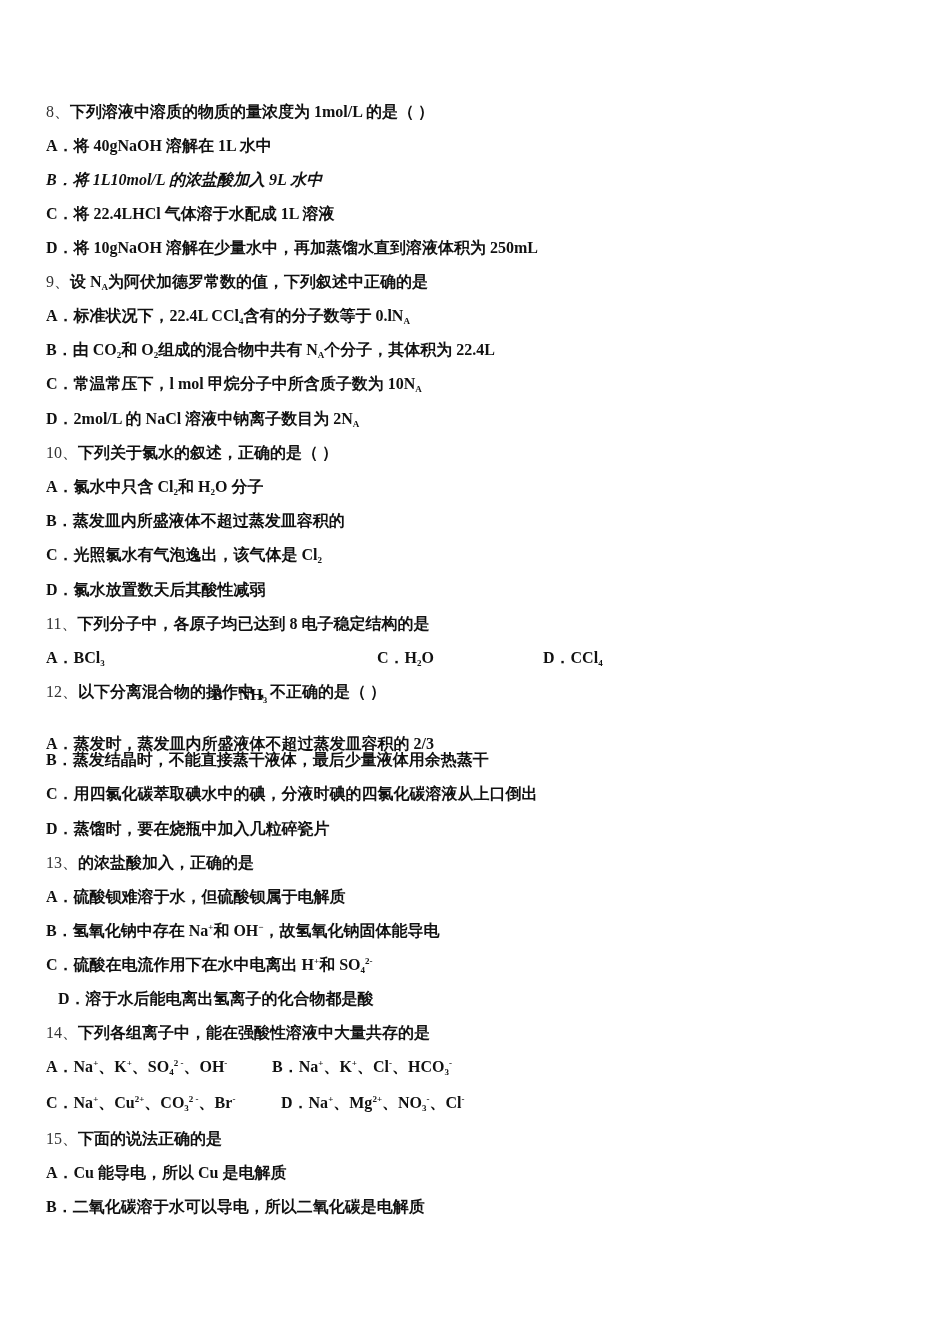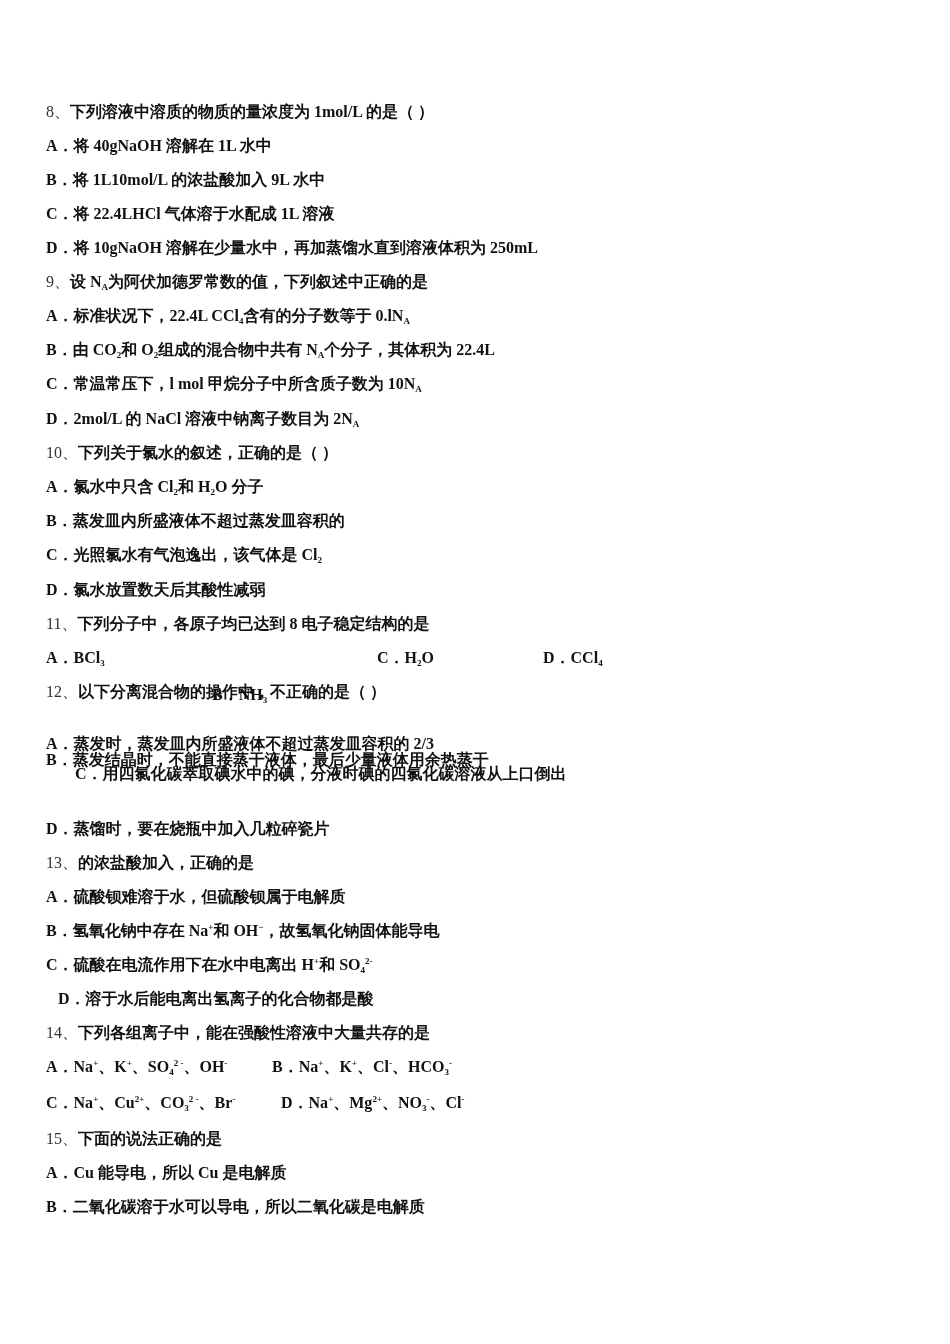--- a/index.html
+++ b/index.html
@@ -20,7 +20,7 @@
     <div>
       <div class="line" style="top: 102px;"><span class="num">8、</span><span>下列溶液中溶质的物质的量浓度为 1mol/L 的是（  ）</span></div>
       <div class="line" style="top: 136px;"><span><span>A．</span><span>将 40gNaOH 溶解在 1L 水中</span></span></div>
-      <div class="line" style="top: 170px;"><span><span>B．</span><span>将 1L10mol/L 的浓盐酸加入 9L 水中</span></span></div>
+      <div class="line" style="top: 170px; font-style: italic;"><span><span>B．</span><span>将 1L10mol/L 的浓盐酸加入 9L 水中</span></span></div>
       <div class="line" style="top: 204px;"><span><span>C．</span><span>将 22.4LHCl 气体溶于水配成 1L 溶液</span></span></div>
       <div class="line" style="top: 238px;"><span><span>D．</span><span>将 10gNaOH 溶解在少量水中，再加蒸馏水直到溶液体积为 250mL</span></span></div>
     </div>

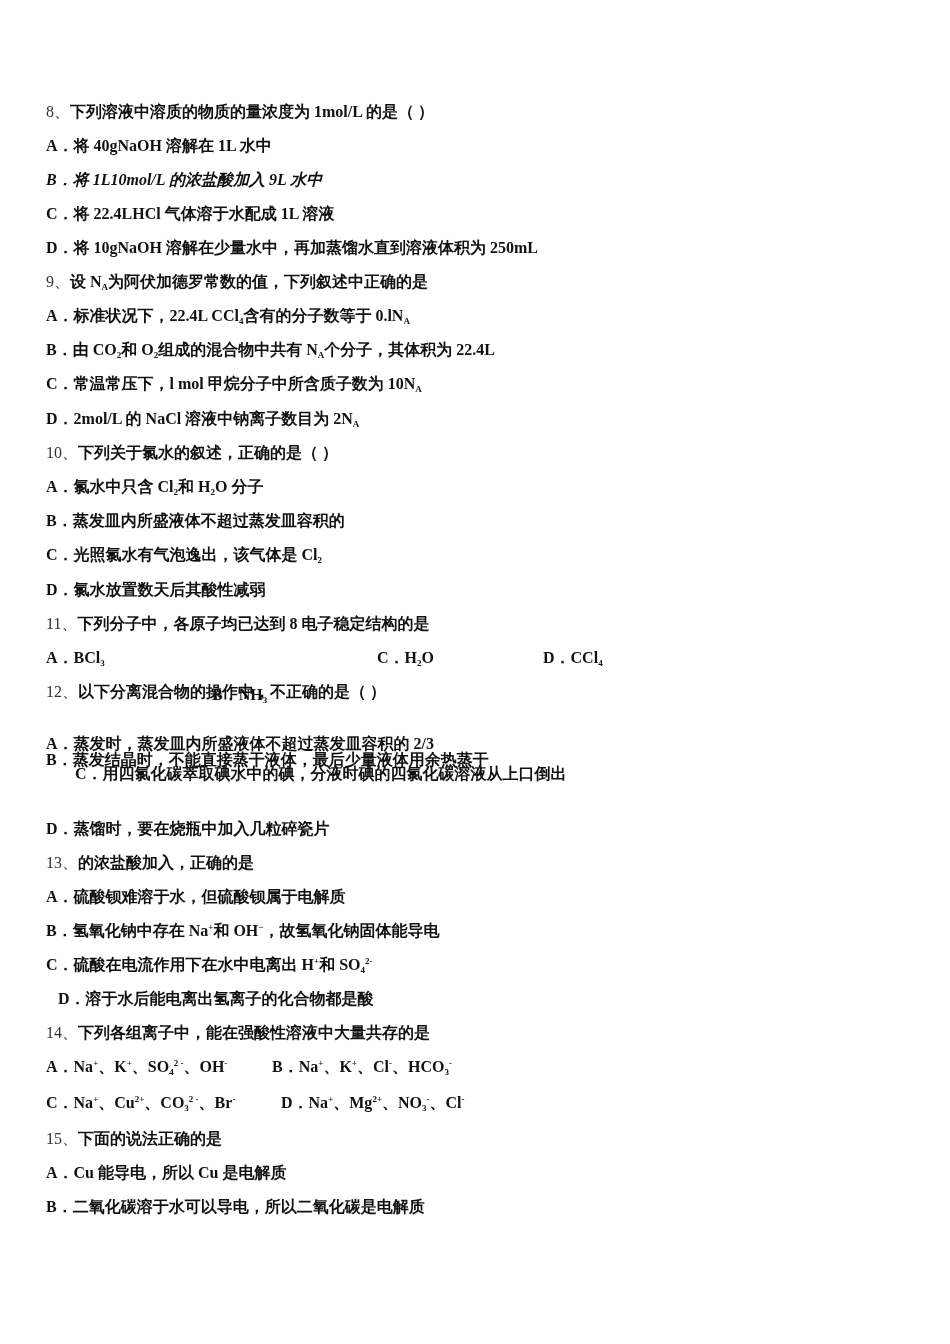--- a/index.html
+++ b/index.html
@@ -51,7 +51,7 @@
       <div class="line" style="top: 682px;"><span class="num">12、</span><span>以下分离混合物的操作中，不正确的是（    ）</span></div>
       <div class="line" style="top: 734px; text-align: right;"><span><span>A．</span><span>蒸发时，蒸发皿内所盛液体不超过蒸发皿容积的 2/3</span></span></div>
       <div class="line" style="top: 750px;"><span><span>B．</span><span>蒸发结晶时，不能直接蒸干液体，最后少量液体用余热蒸干</span></span></div>
-      <div class="line" style="top: 764px; margin-left: 29px;"><span><span>C．</span><span>用四氯化碳萃取碘水中的碘，分液时碘的四氯化碳溶液从上口倒出</span></span></div>
+      <div class="line" style="top: 784px;"><span><span>C．</span><span>用四氯化碳萃取碘水中的碘，分液时碘的四氯化碳溶液从上口倒出</span></span></div>
       <div class="line" style="top: 819px;"><span><span>D．</span><span>蒸馏时，要在烧瓶中加入几粒碎瓷片</span></span></div>
     </div>
     <div>

